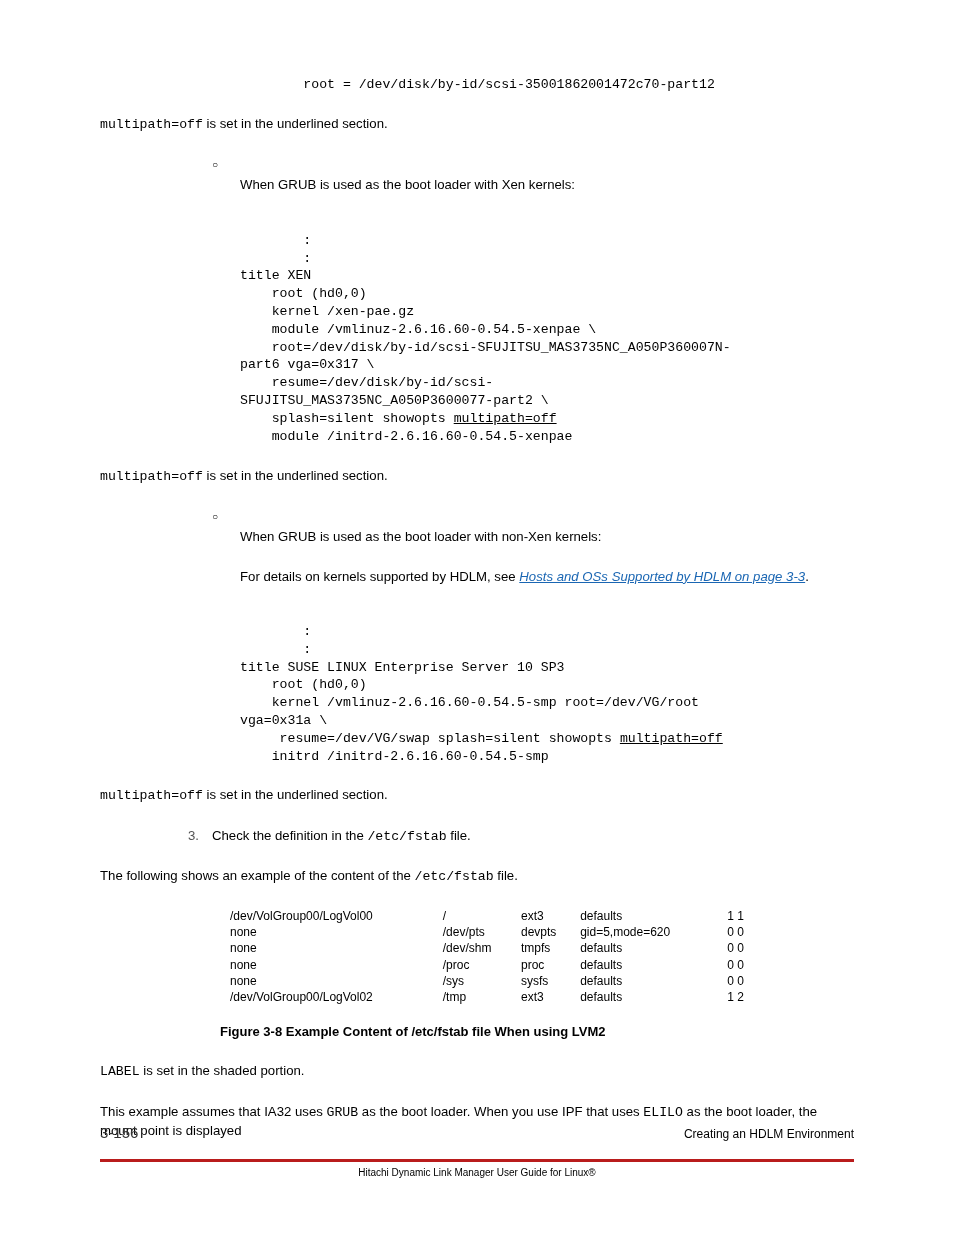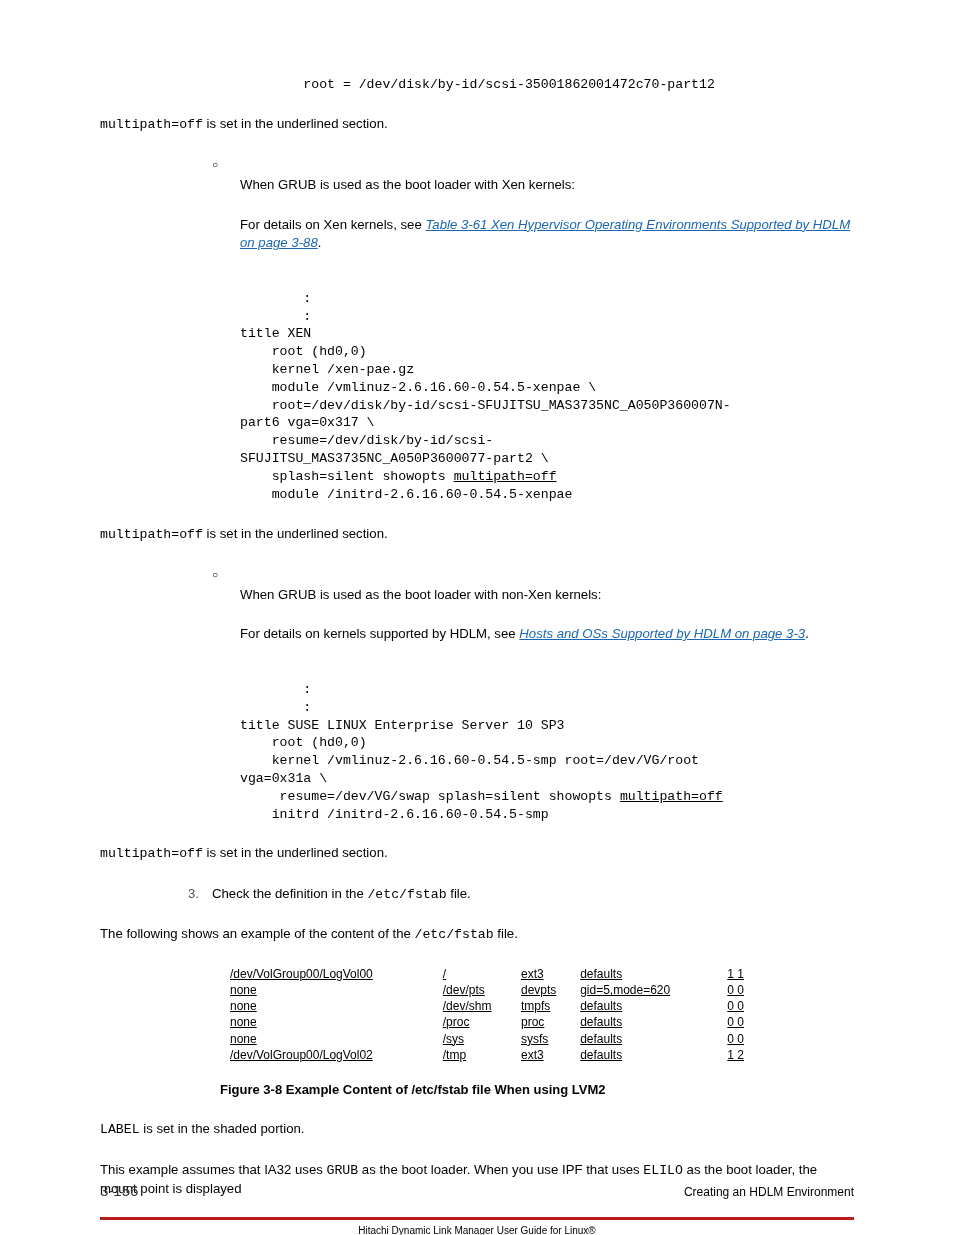--- a/index.html
+++ b/index.html
@@ -135,9 +135,6 @@
     <div class="bullet">○</div>
     <div class="bullet-text">
       <div class="para">When GRUB is used as the boot loader with Xen kernels:</div>
-      <div class="para">
-        <span>For details on Xen kernels, see </span><a href="#" class="doc-link">Table 3-61 Xen Hypervisor Operating Environments Supported by HDLM on page 3-88</a><span>.</span>
-      </div>
     </div>
   </div>
 

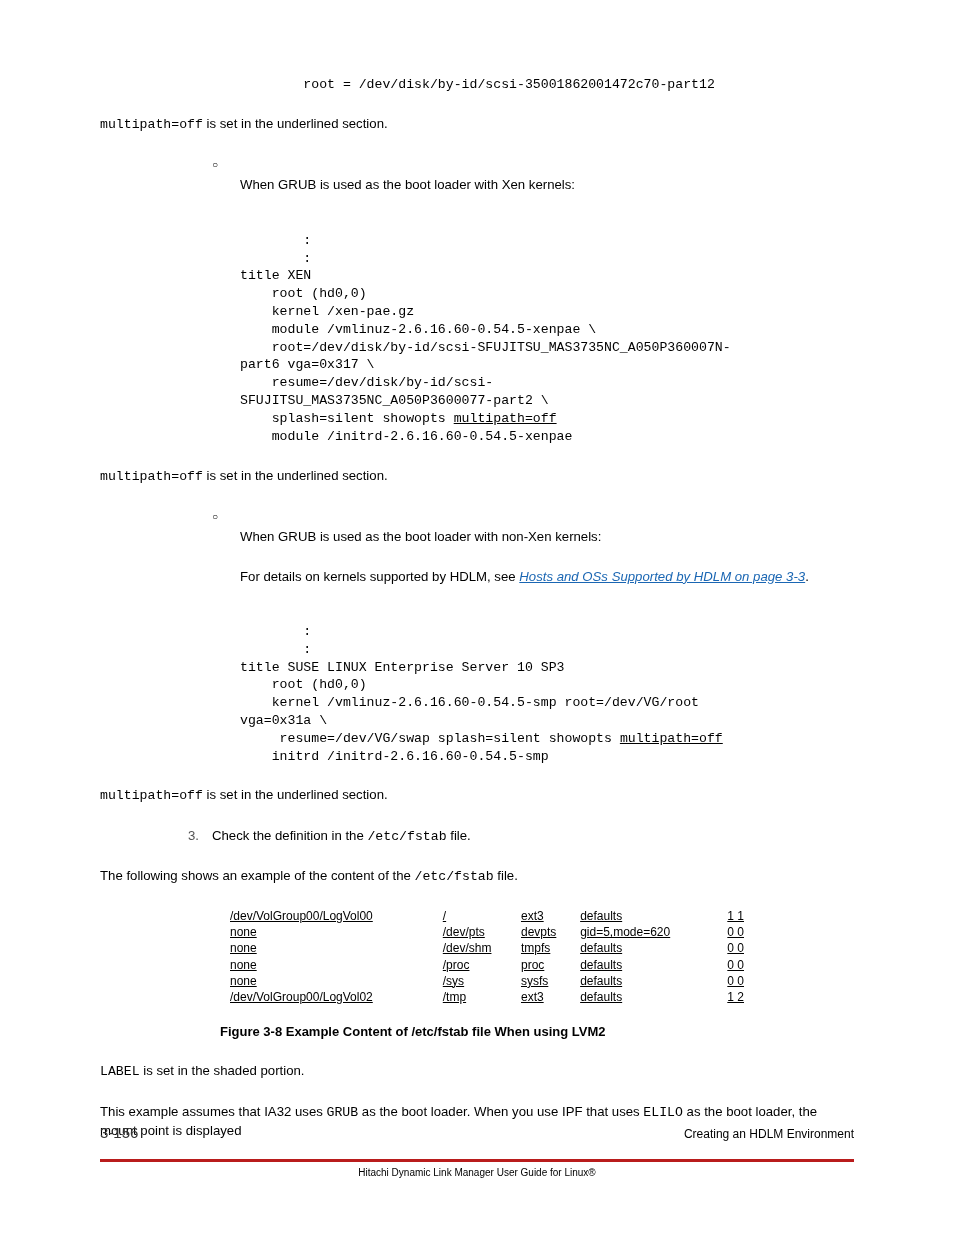--- a/index.html
+++ b/index.html
@@ -78,7 +78,6 @@
     font-family: Arial, Helvetica, sans-serif;
     font-size: 12px;
     line-height: 1.35;
-    text-decoration: underline;
   }
   .fstab-image td {
     padding: 0 6px 0 0;

